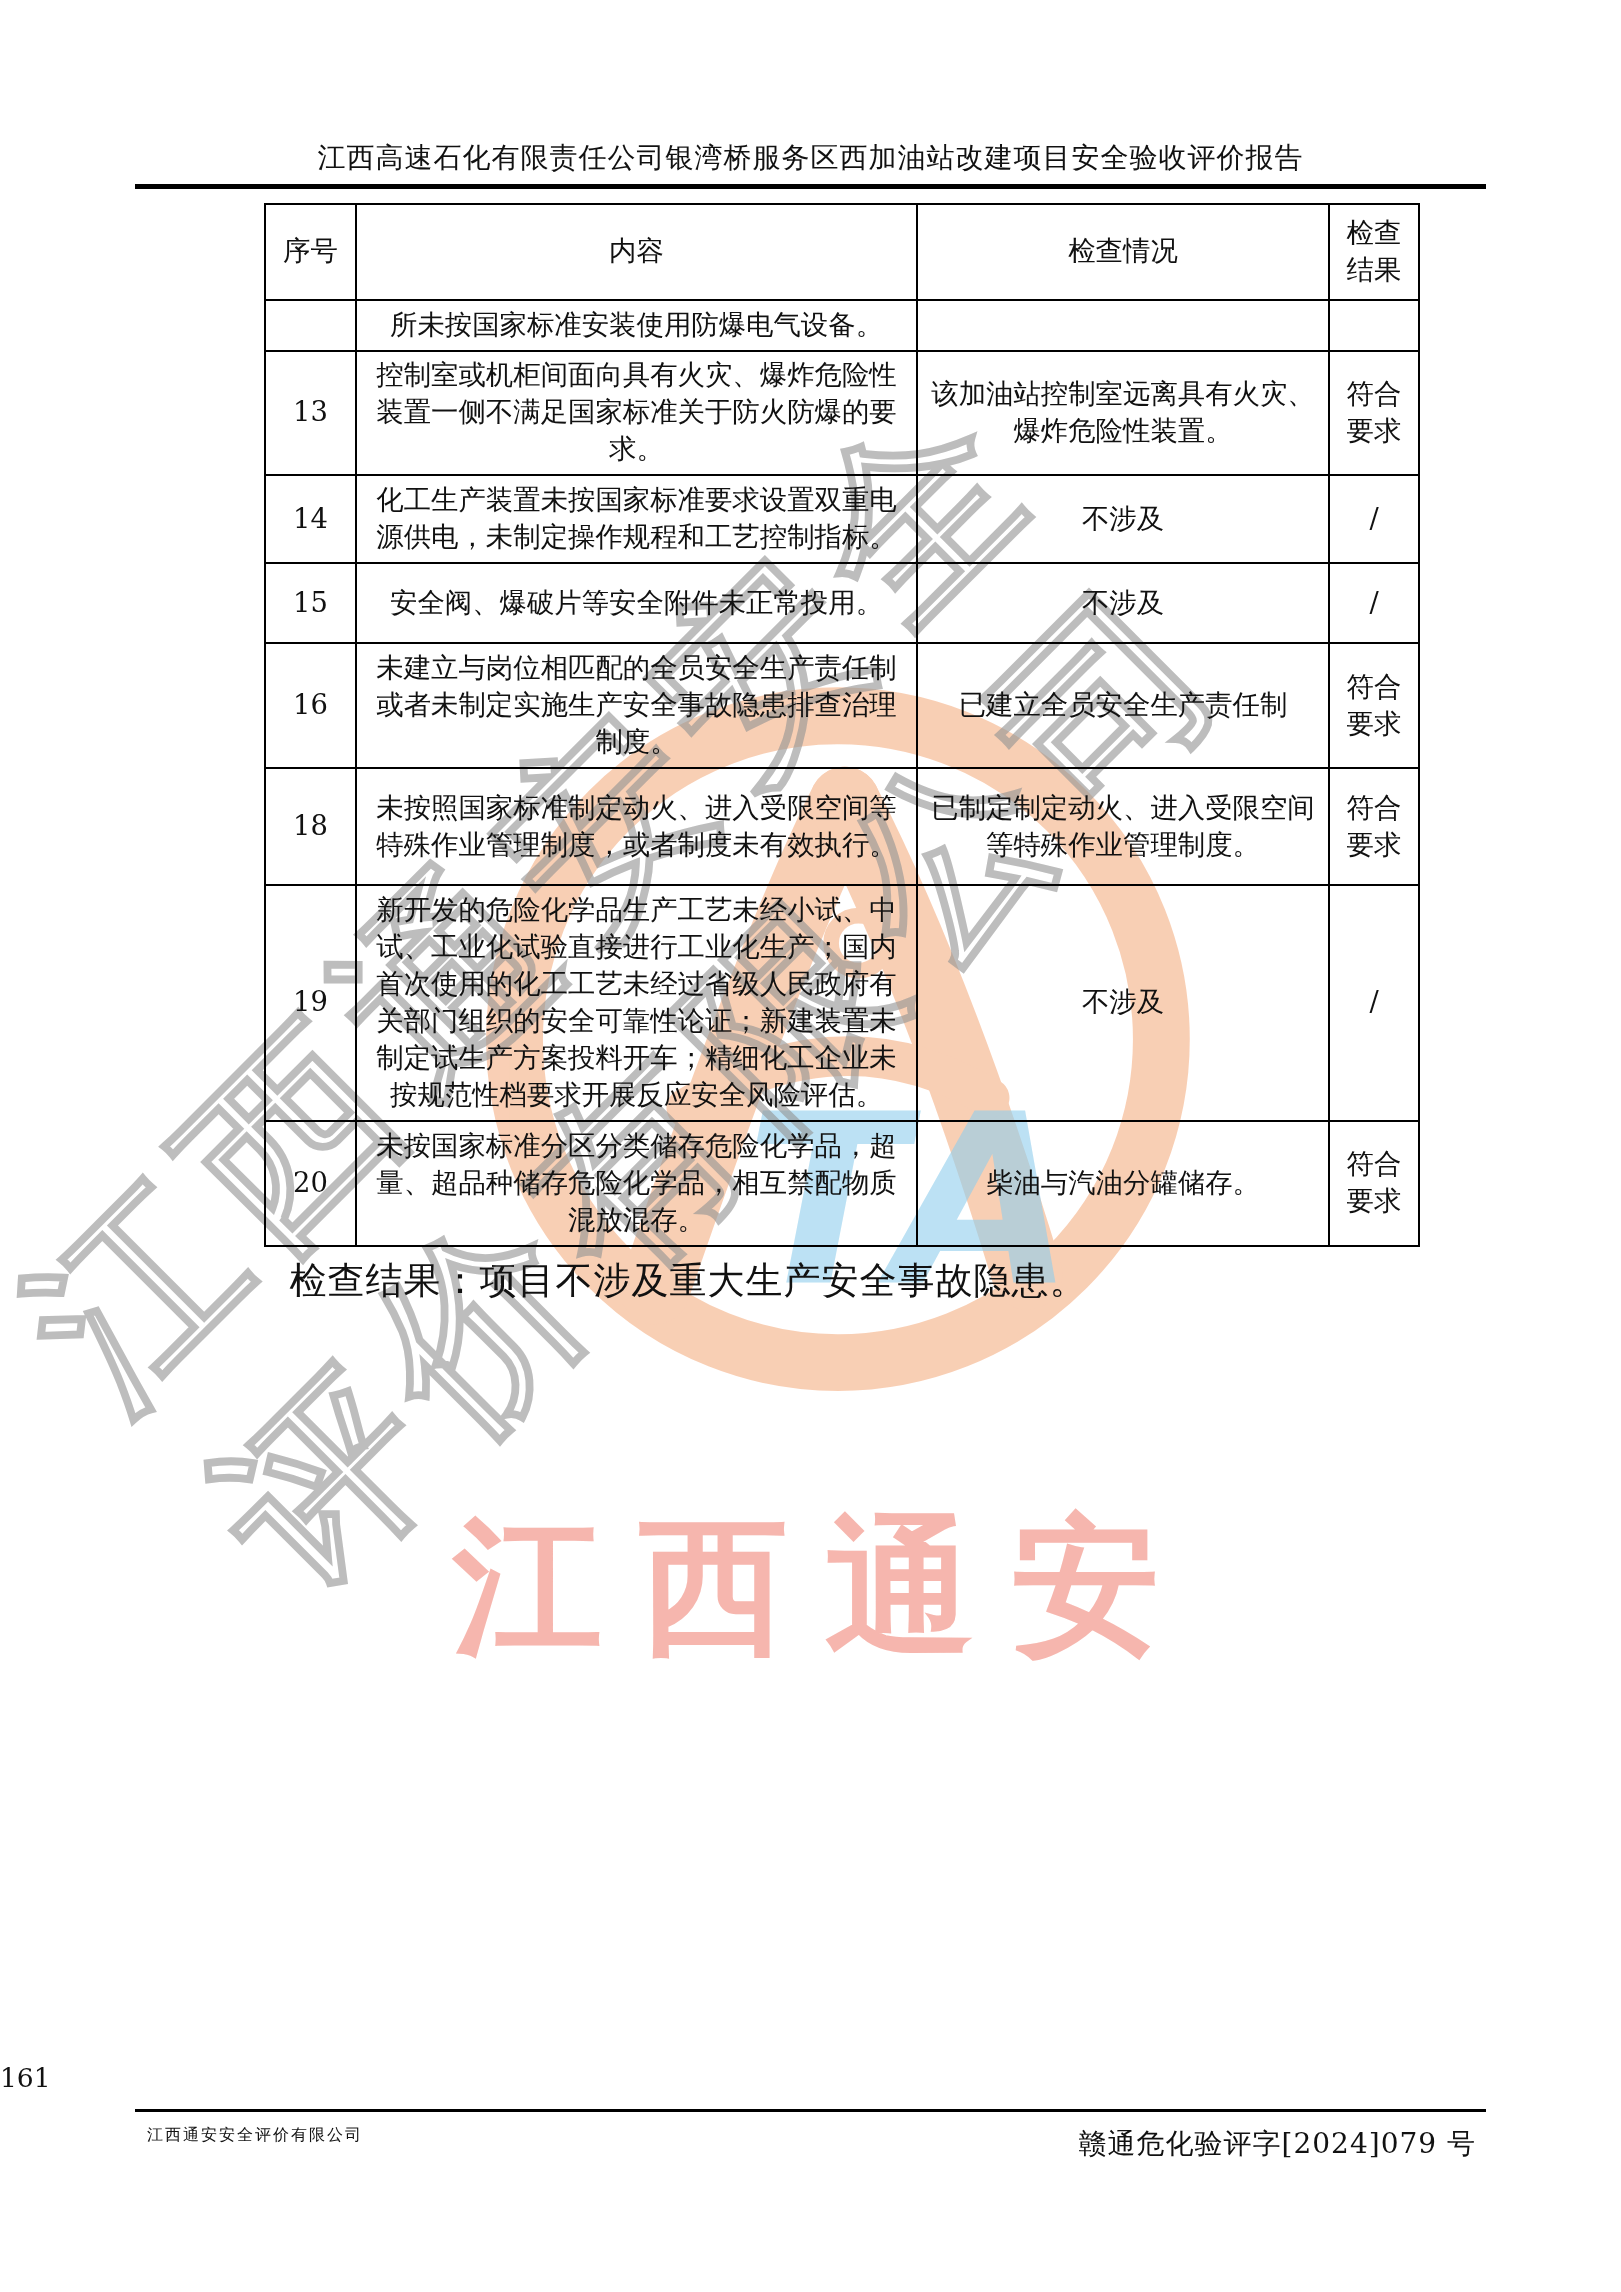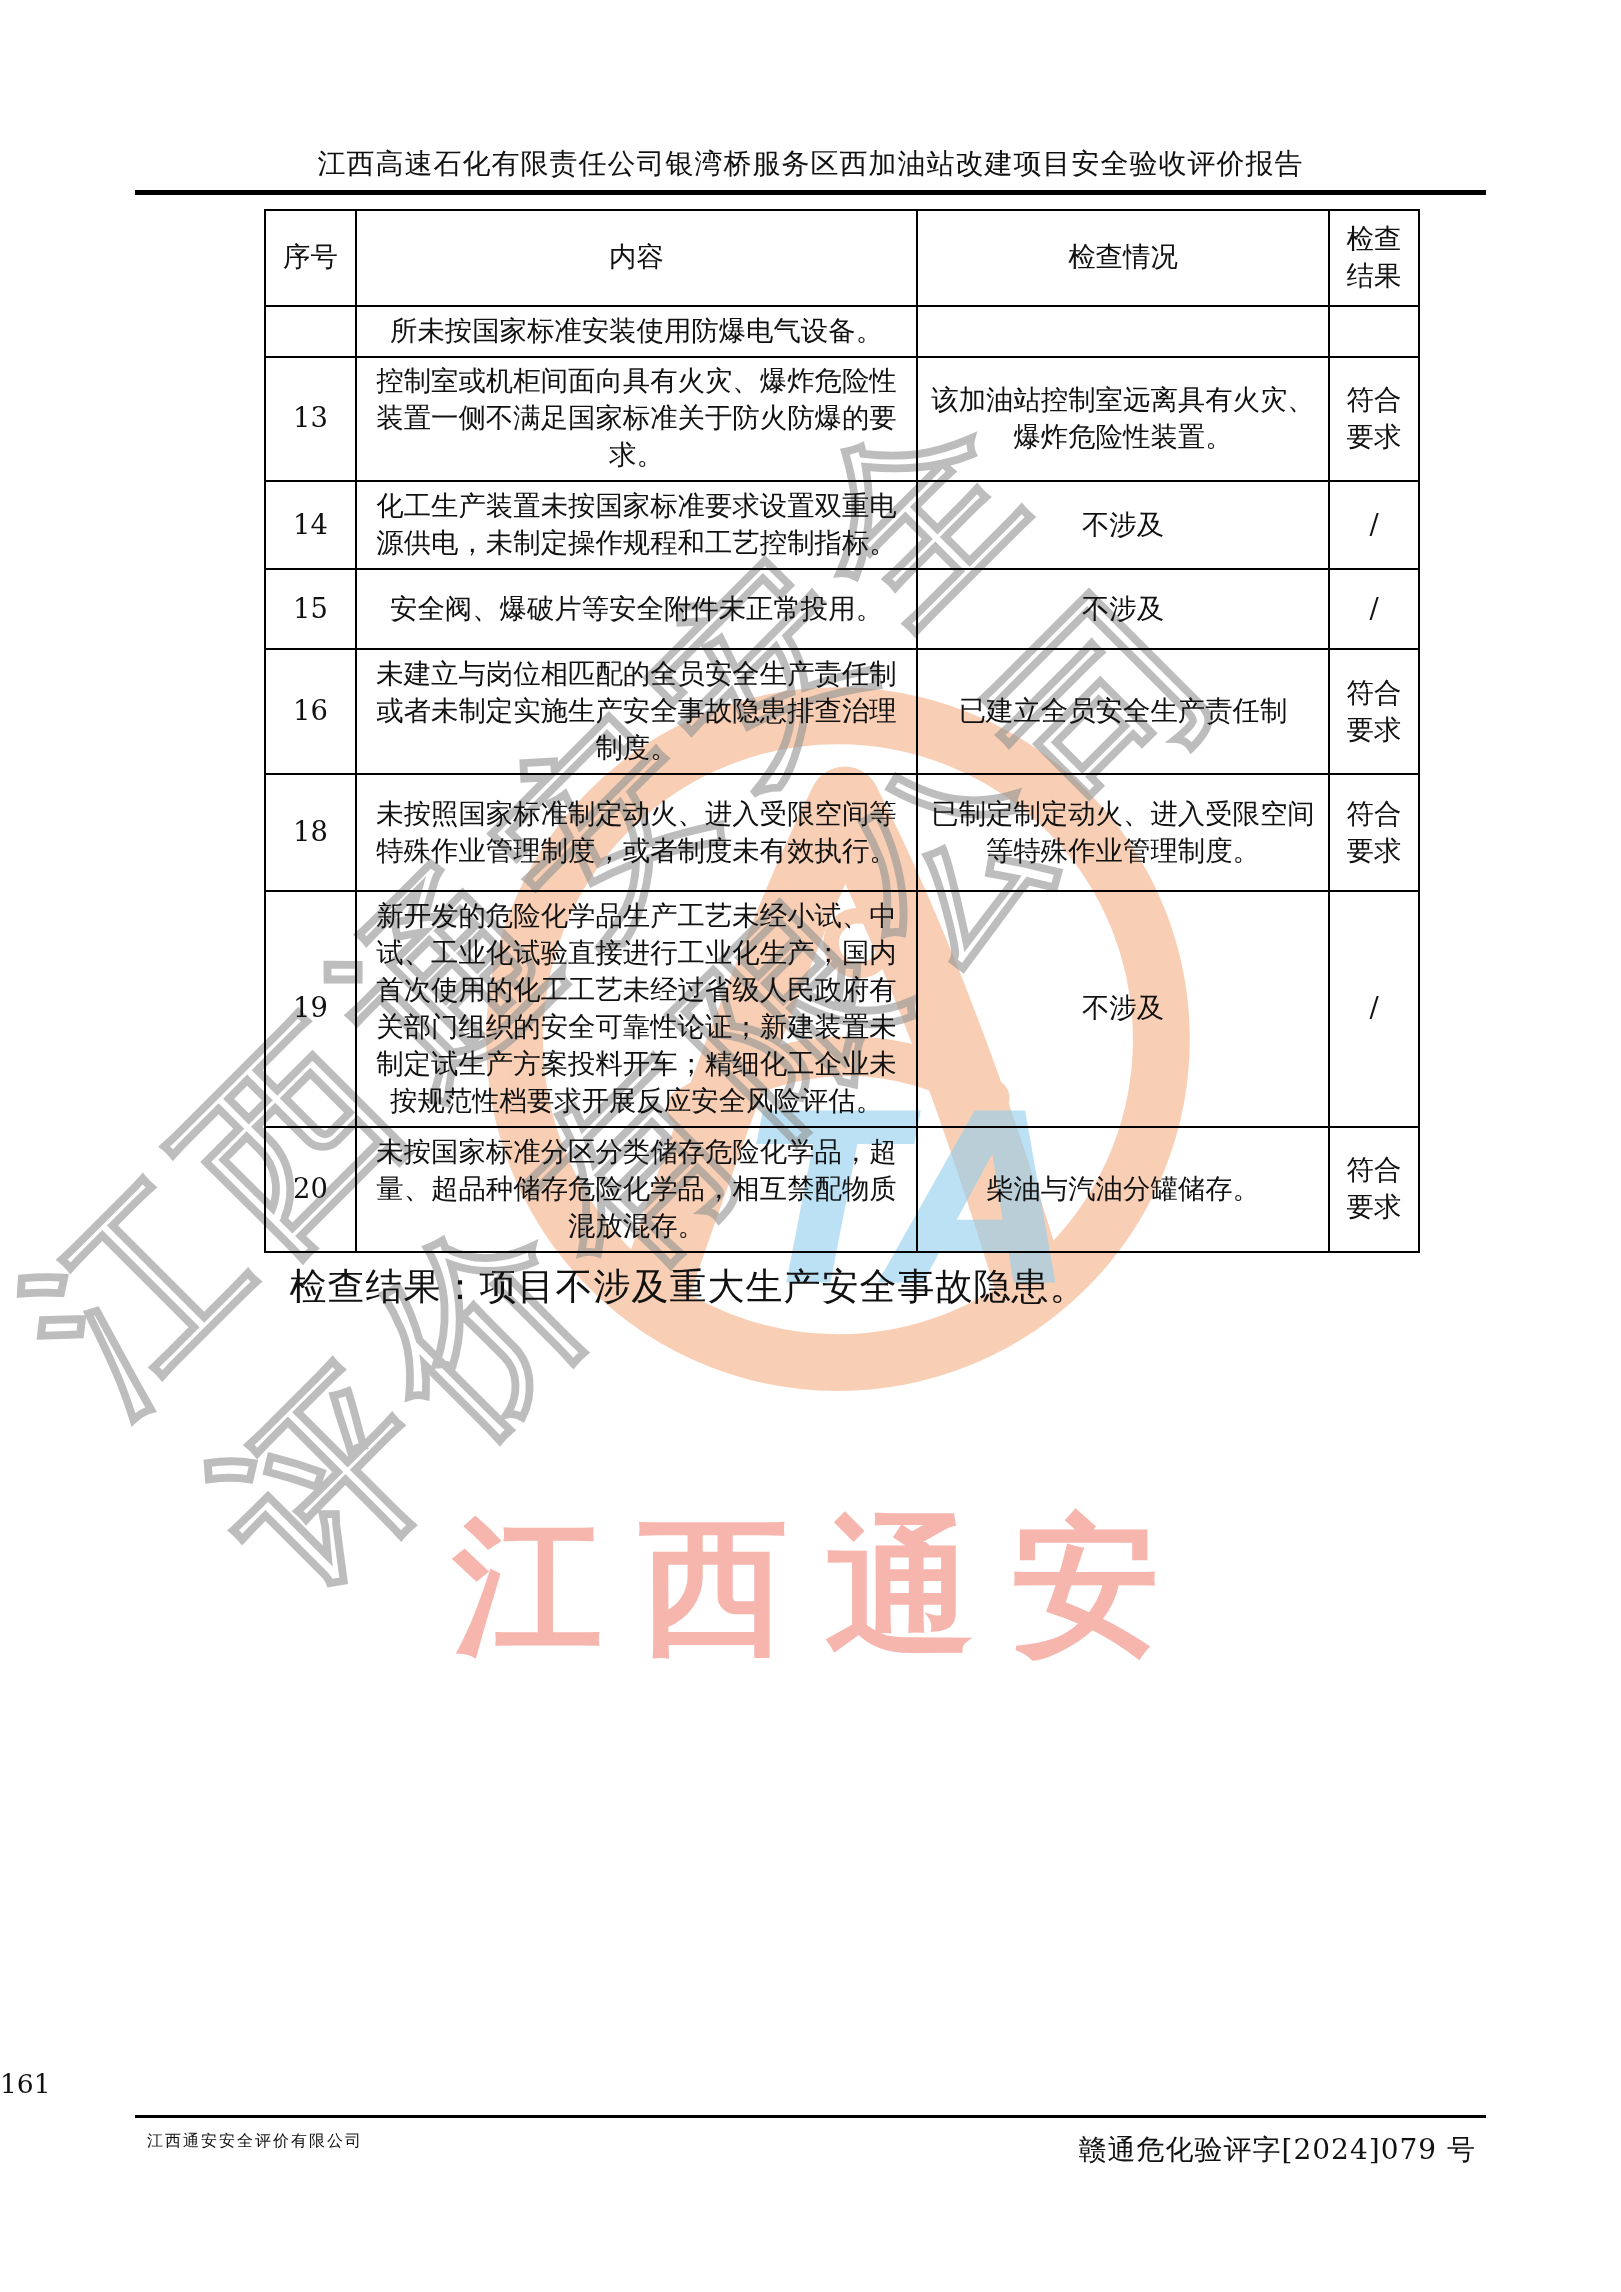--- a/index.html
+++ b/index.html
@@ -34,7 +34,7 @@
     pointer-events:none;
   }
   
-  .content-layer{position:absolute;left:0;top:6px;width:1621px;height:1725px;z-index:5;}
+  .content-layer{position:absolute;left:0;top:0;width:1621px;height:1725px;z-index:5;}
   .header-title{
     position:absolute;top:139px;left:0;width:1621px;
     text-align:center;font-size:28px;letter-spacing:1px;

